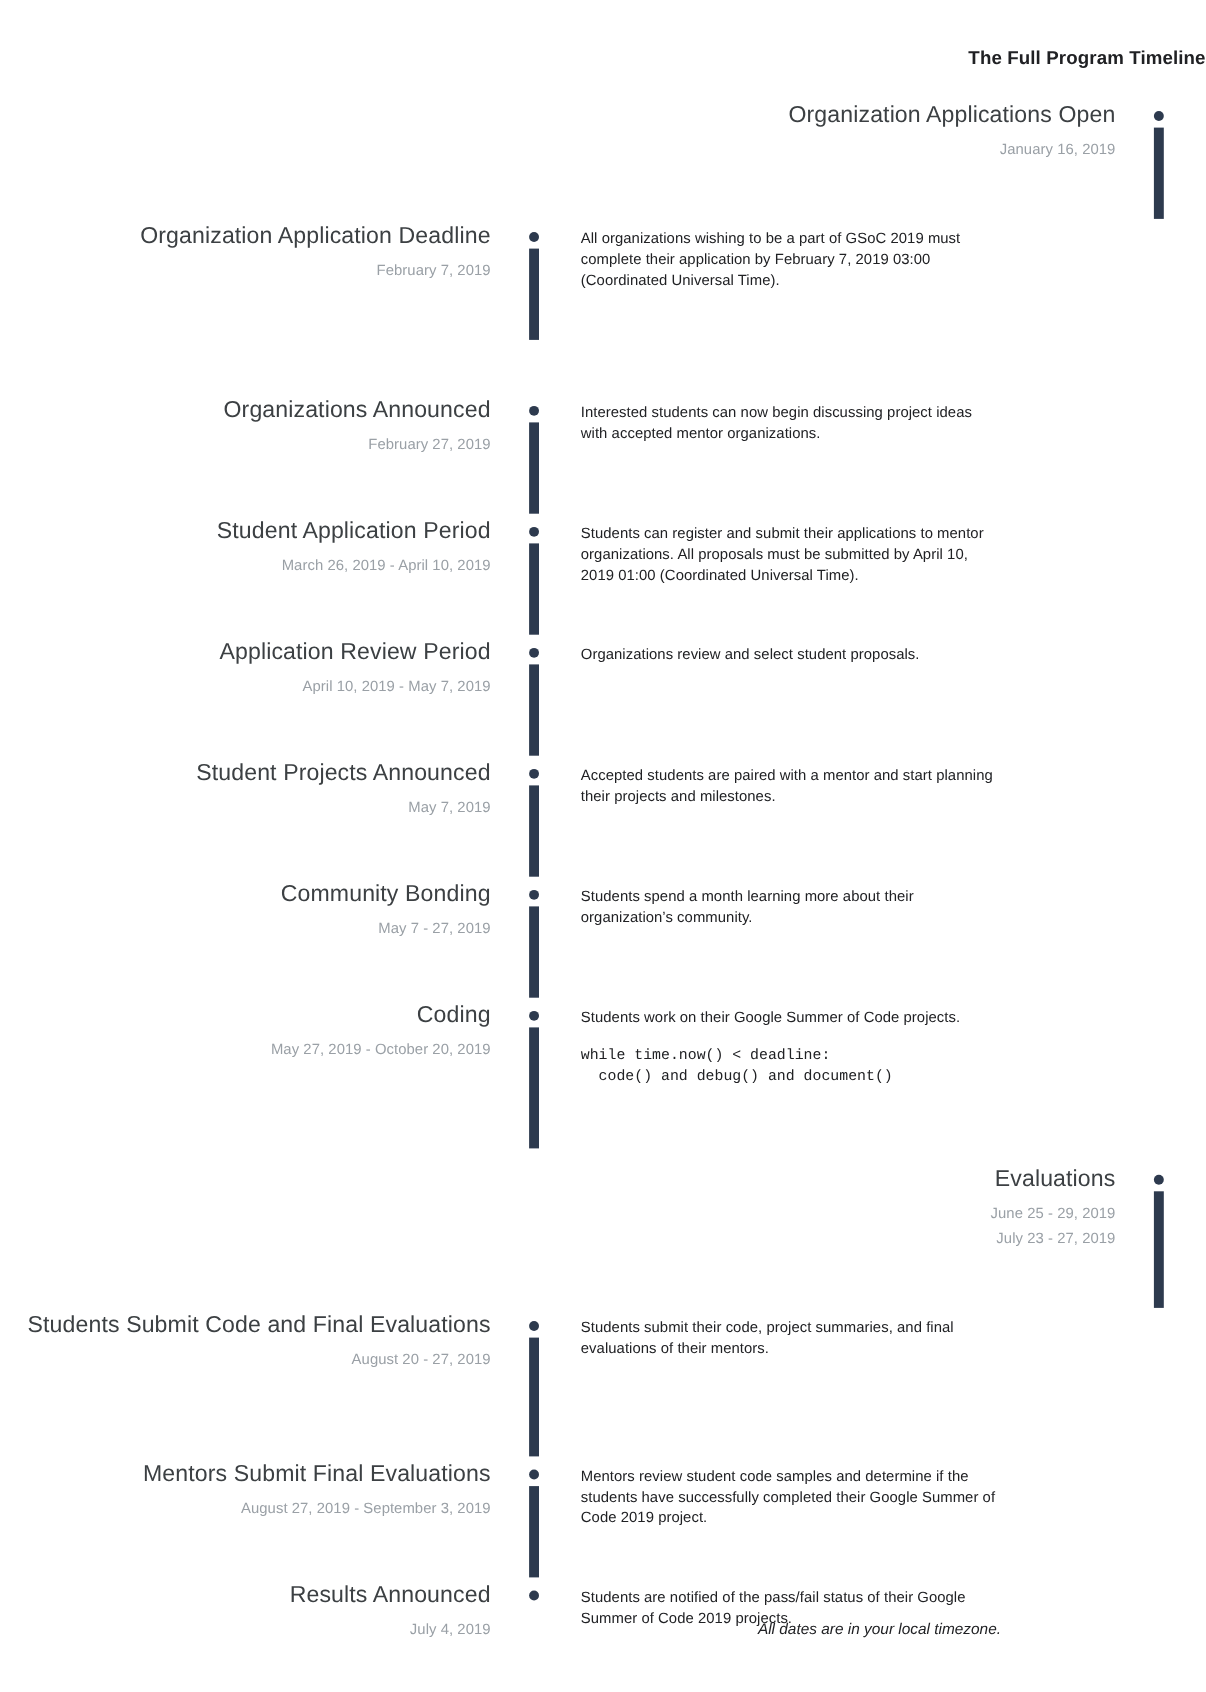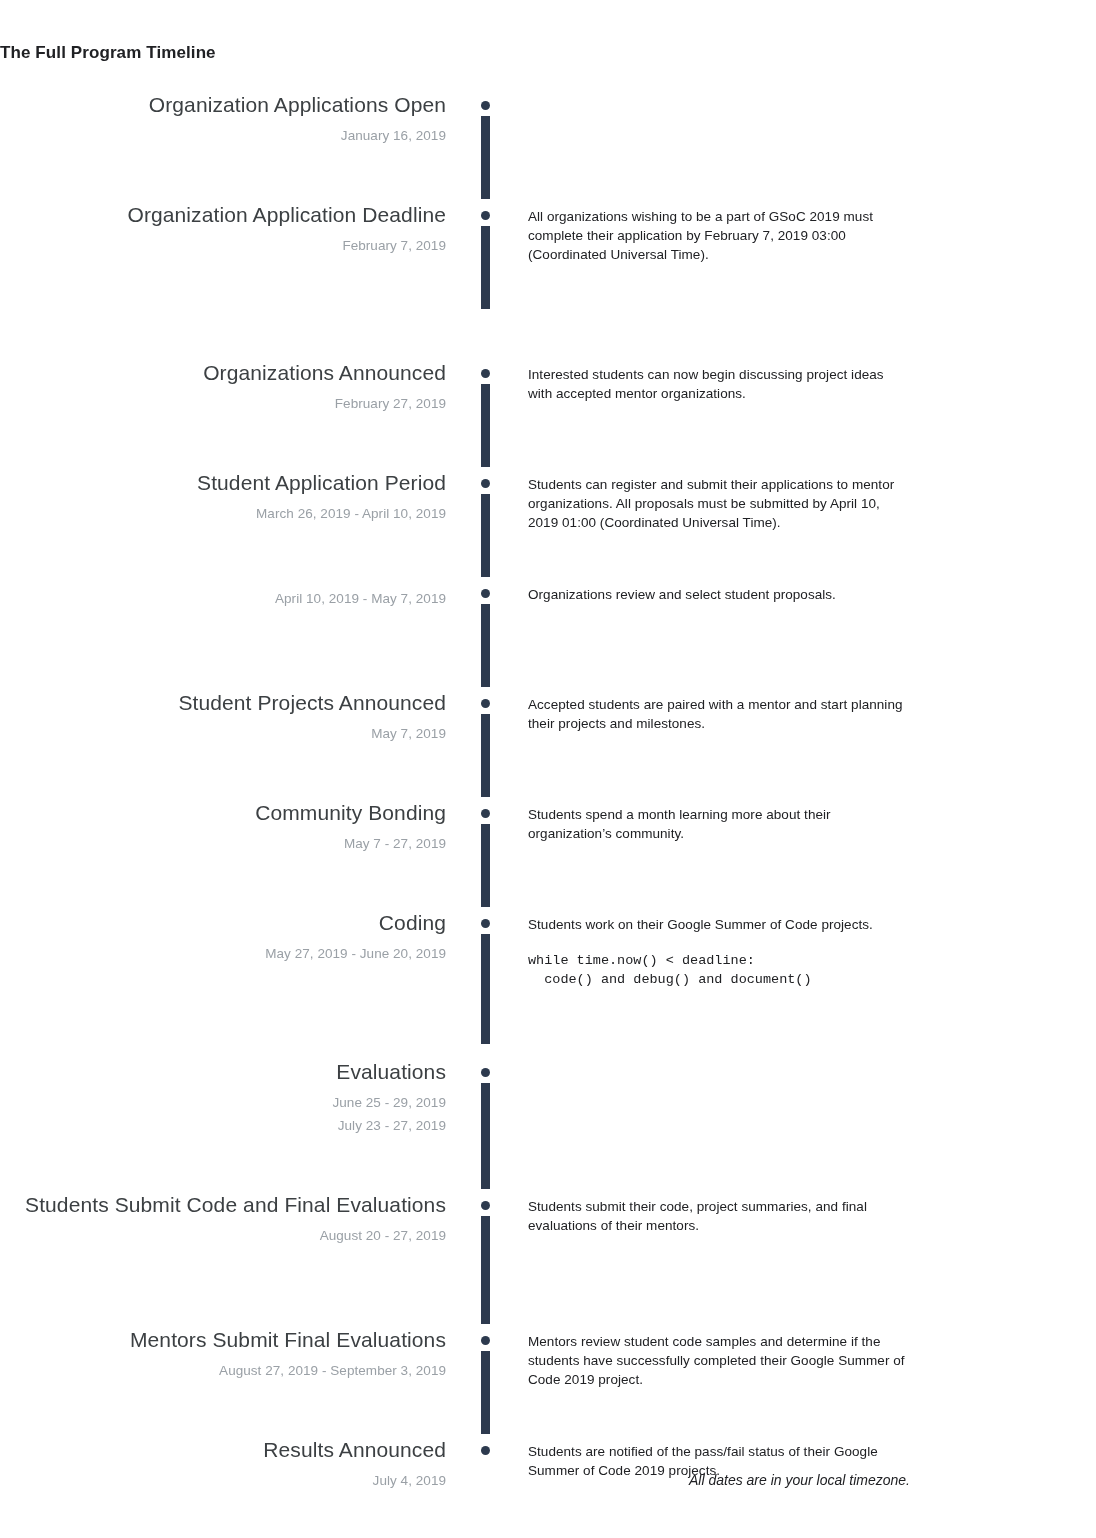--- a/index.html
+++ b/index.html
@@ -30,7 +30,7 @@
     top: 43px;
     left: 0;
     width: 1096px;
-    text-align: left;
+    text-align: right;
     font-size: 17px;
     font-weight: bold;
     letter-spacing: 0.1px;

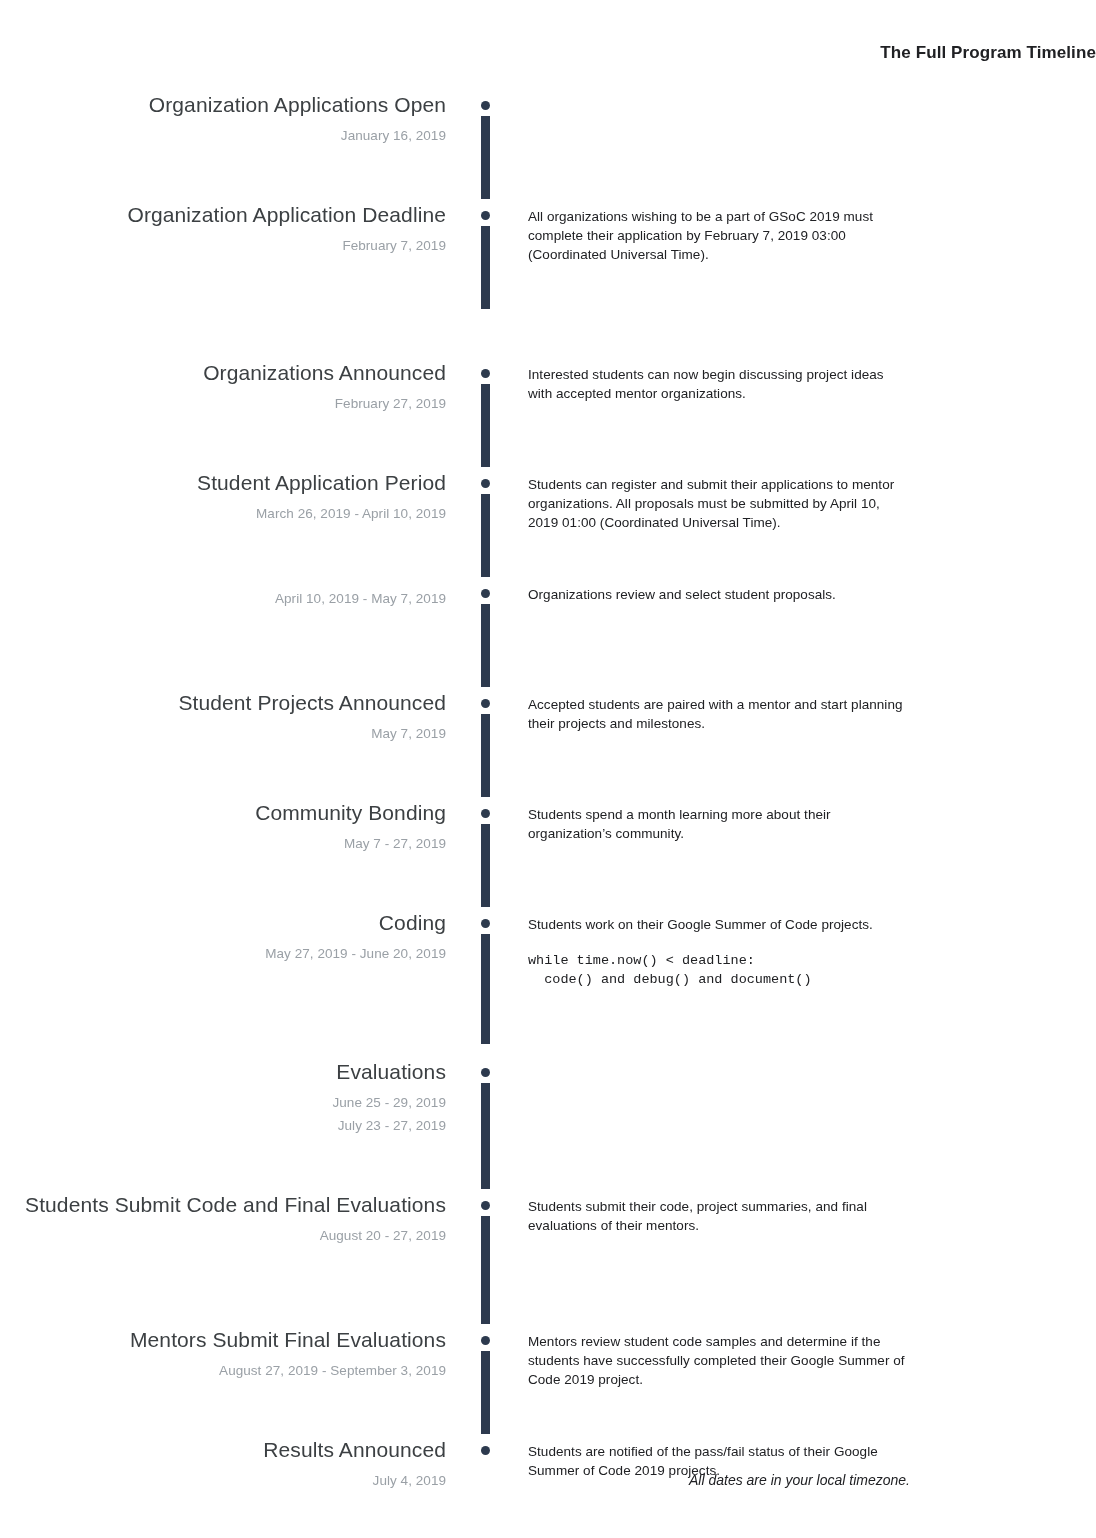--- a/index.html
+++ b/index.html
@@ -49,6 +49,7 @@
     position: relative;
     display: flex;
     align-items: flex-start;
+    justify-content: flex-end;
   }
 
   

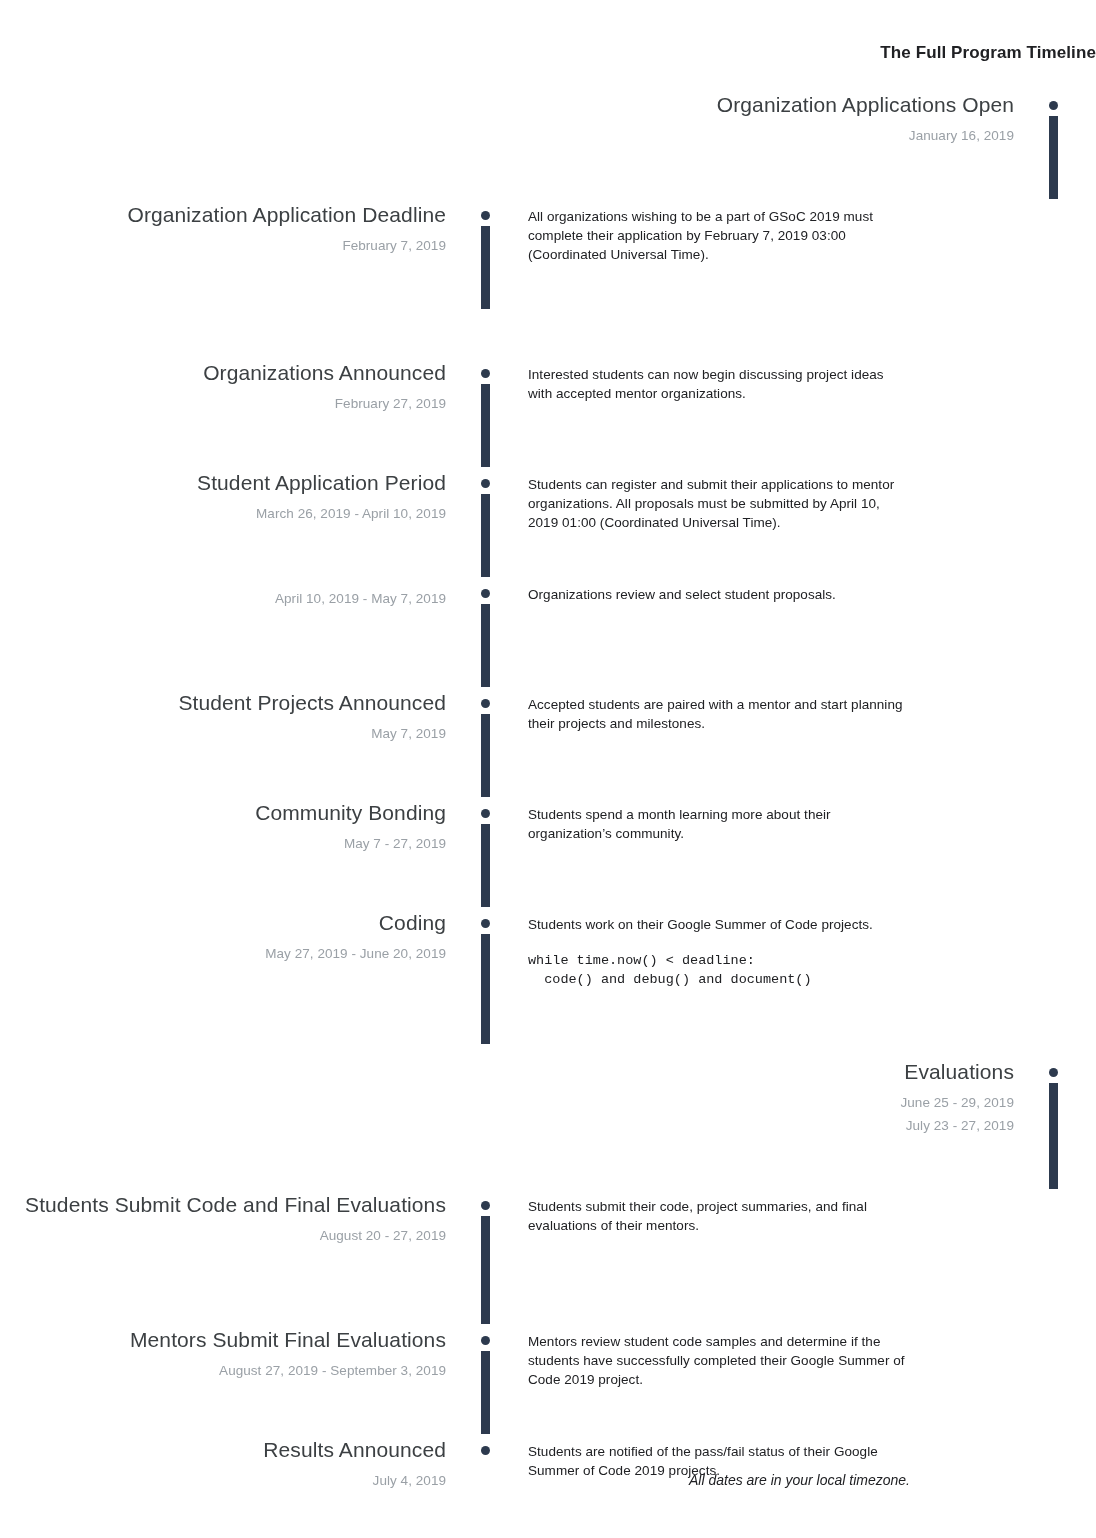--- a/index.html
+++ b/index.html
@@ -217,6 +217,7 @@
       </div>
       <div class="row" style="min-height: 110px;">
         <div class="left-col">
+          <div class="event-title">Application Review Period</div>
           <div class="event-dates">
             <div class="event-date">April 10, 2019 - May 7, 2019</div>
           </div>

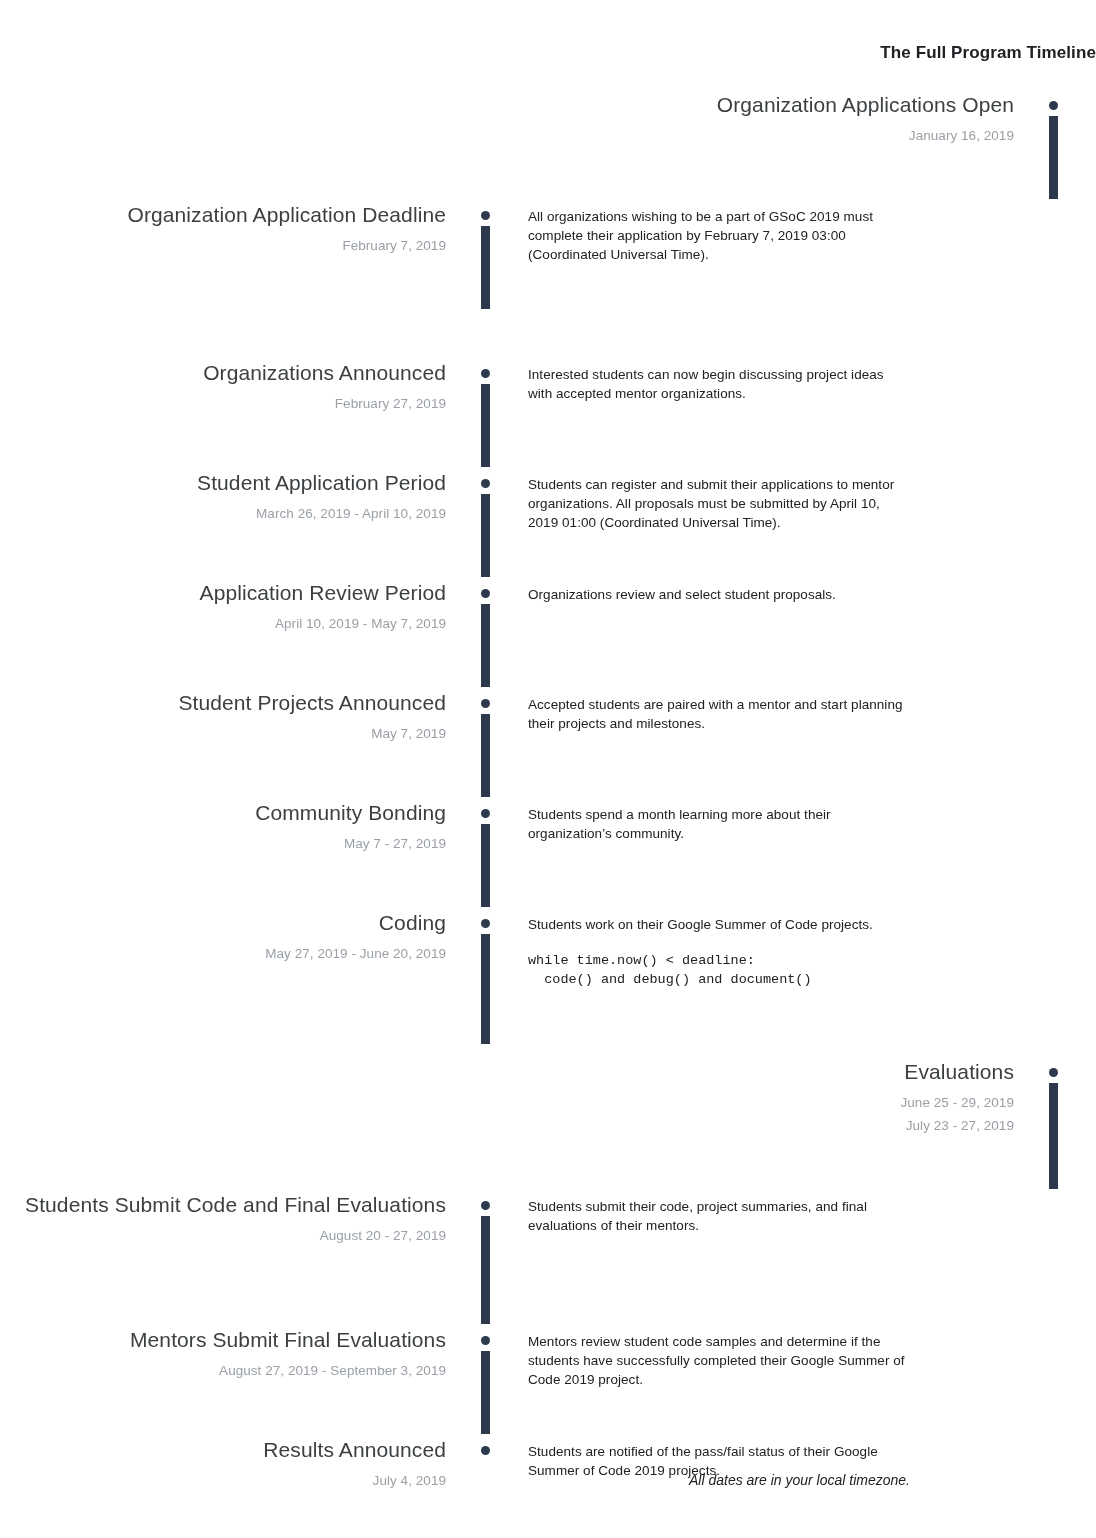--- a/index.html
+++ b/index.html
@@ -264,7 +264,7 @@
         <div class="left-col">
           <div class="event-title">Coding</div>
           <div class="event-dates">
-            <div class="event-date">May 27, 2019 - June 20, 2019</div>
+            <div class="event-date">May 27, 2019 - October 20, 2019</div>
           </div>
         </div>
         <div class="rail-col">

